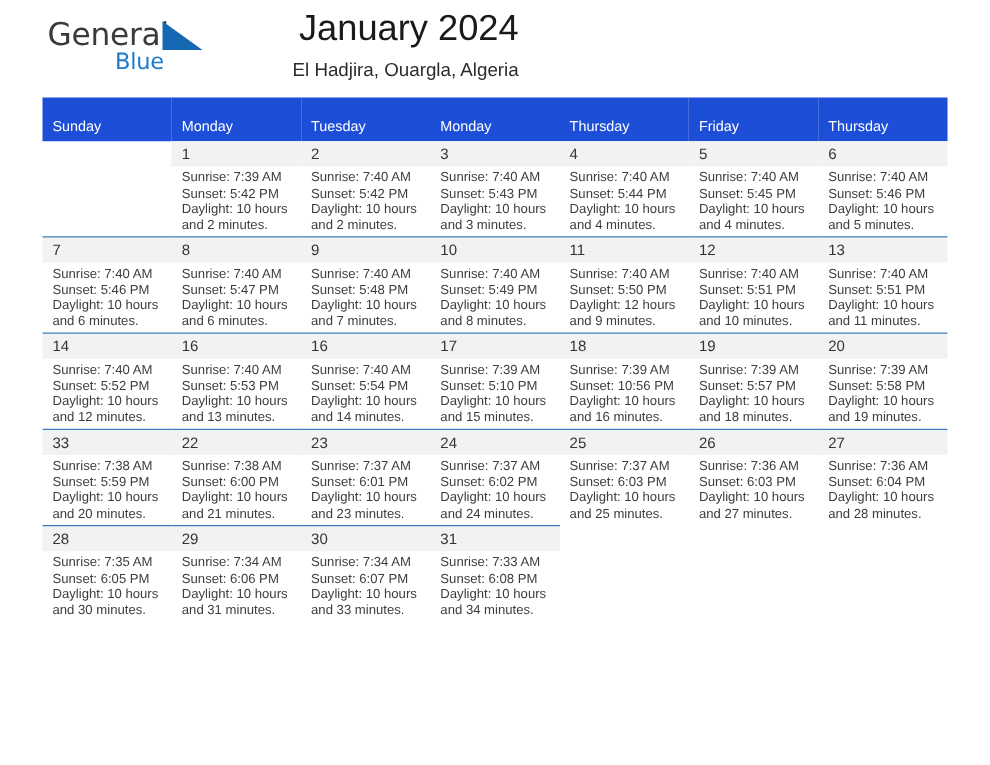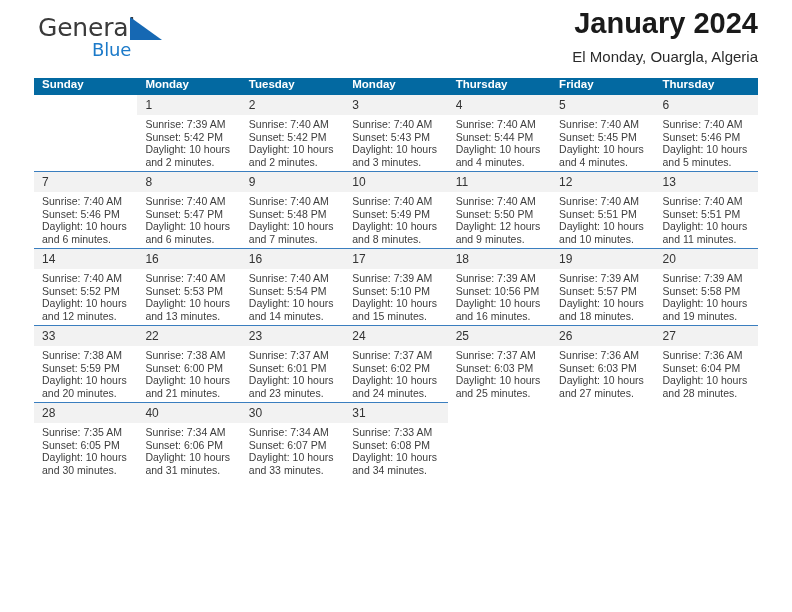--- a/index.html
+++ b/index.html
@@ -28,7 +28,6 @@
     height: 78px;
     display: flex;
     align-items: flex-start;
-    justify-content: space-between;
   }
   .brand {
     position: relative;

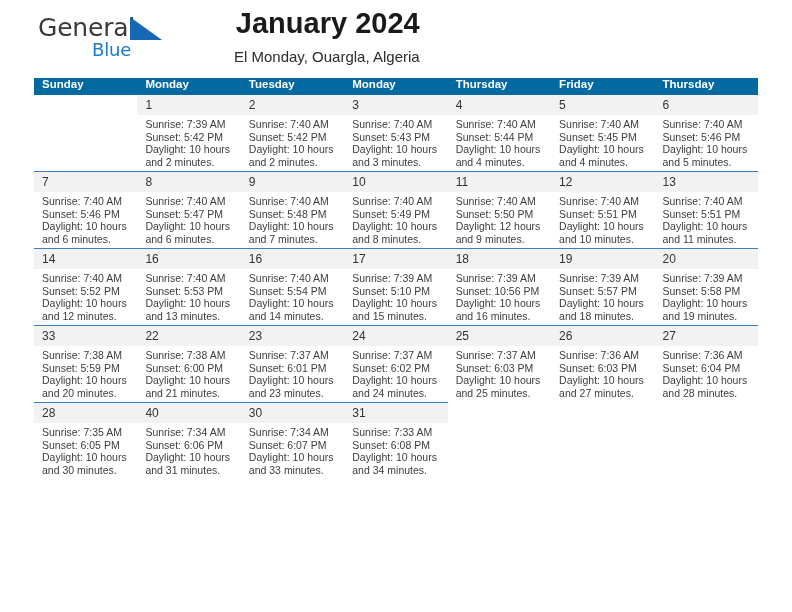--- a/index.html
+++ b/index.html
@@ -74,7 +74,7 @@
     font-size: 29px;
     line-height: 34px;
     color: #1a1a1a;
-    font-weight: 700;
+    font-weight: 400;
     white-space: nowrap;
   }
   .cal-subtitle {

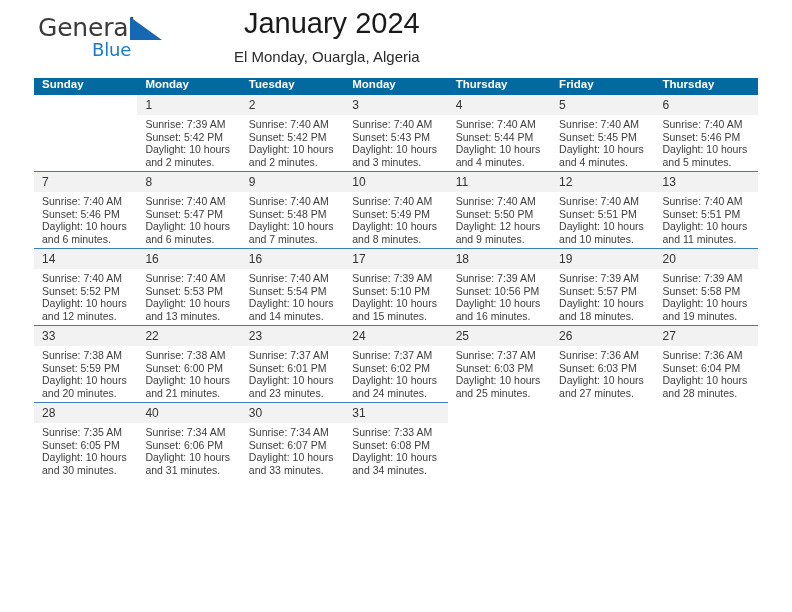--- a/index.html
+++ b/index.html
@@ -151,7 +151,7 @@
     </div>
     <div class="title-block">
       <div class="cal-title">January 2024</div>
-      <div class="cal-subtitle">El Monday, Ouargla, Algeria</div>
+      <div class="cal-subtitle">El Hadjira, Ouargla, Algeria</div>
     </div>
   </div>
 

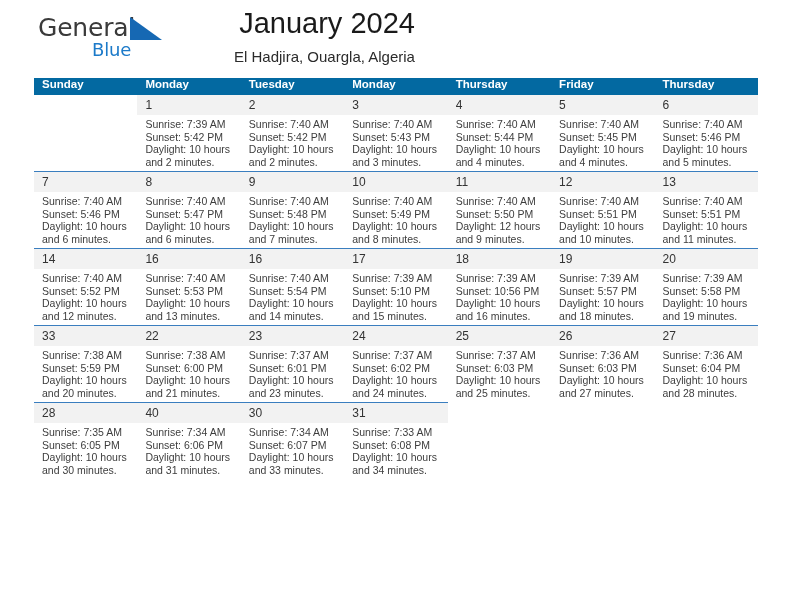--- a/index.html
+++ b/index.html
@@ -92,12 +92,12 @@
     table-layout: fixed;
   }
   .dow-row th {
-    background: #0369a1;
+    background: #1d4ed8;
     color: #ffffff;
     font-size: 11.5px;
-    font-weight: bold;
+    font-weight: normal;
     text-align: left;
-    padding: 0 0 5px 8px;
+    padding: 18px 0 5px 8px;
     height: 12px;
     border: none;
   }

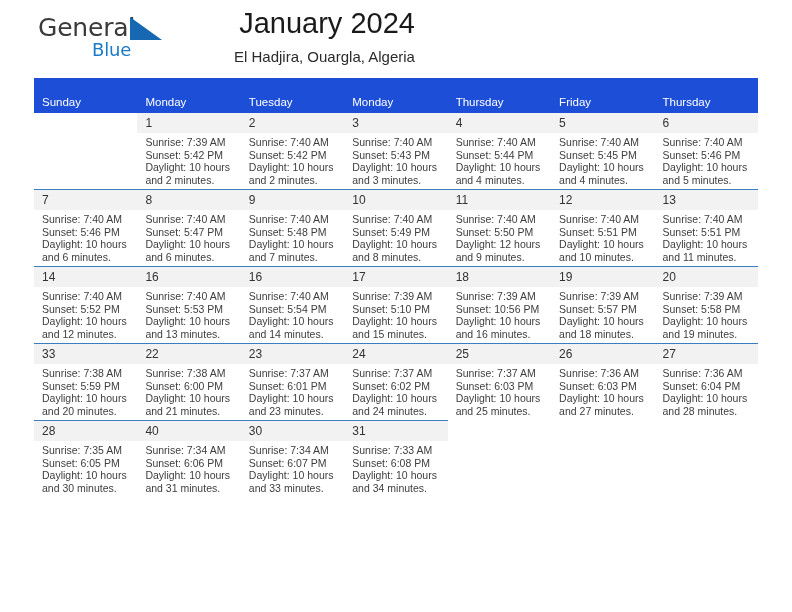--- a/index.html
+++ b/index.html
@@ -405,7 +405,7 @@
             </div>
           </td>
           <td class="day">
-            <div class="daynum">40</div>
+            <div class="daynum">29</div>
             <div class="info">
               <div>Sunrise: 7:34 AM</div>
               <div>Sunset: 6:06 PM</div>

